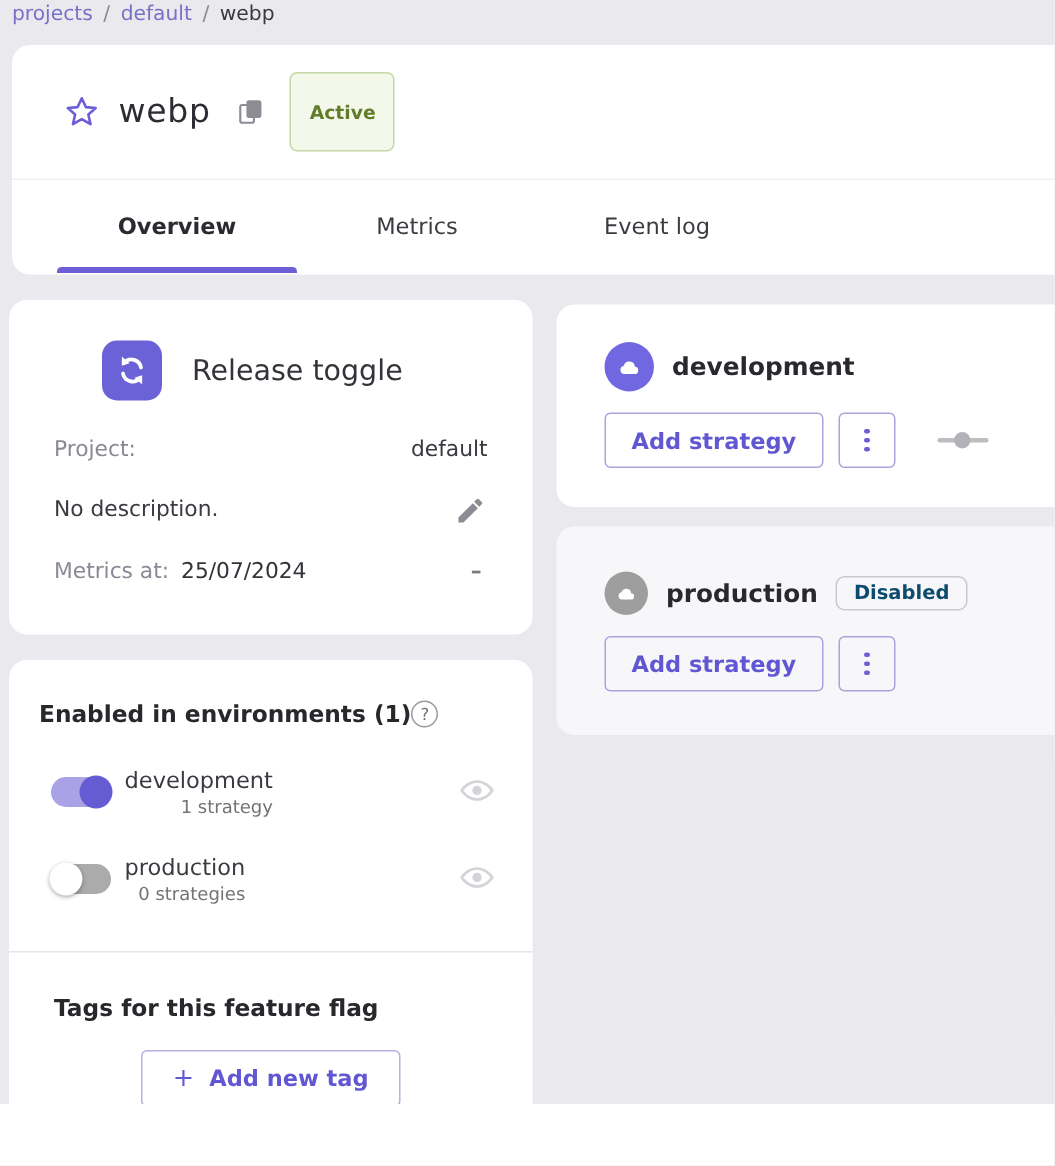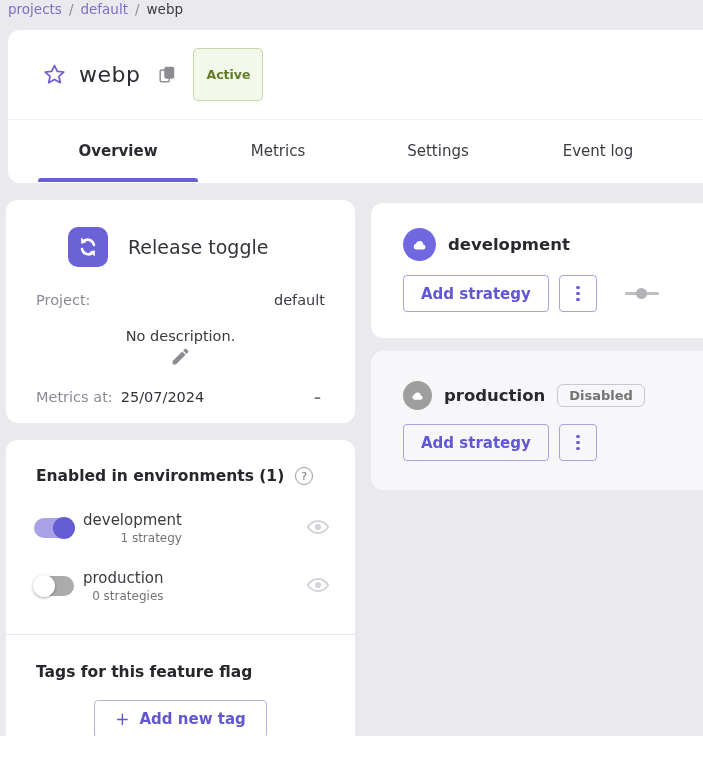--- a/index.html
+++ b/index.html
@@ -122,9 +122,6 @@
         <span>Metrics</span>
       </div>
       <div class="tab">
-        <span>Settings</span>
-      </div>
-      <div class="tab">
         <span>Event log</span>
       </div>
     </div>

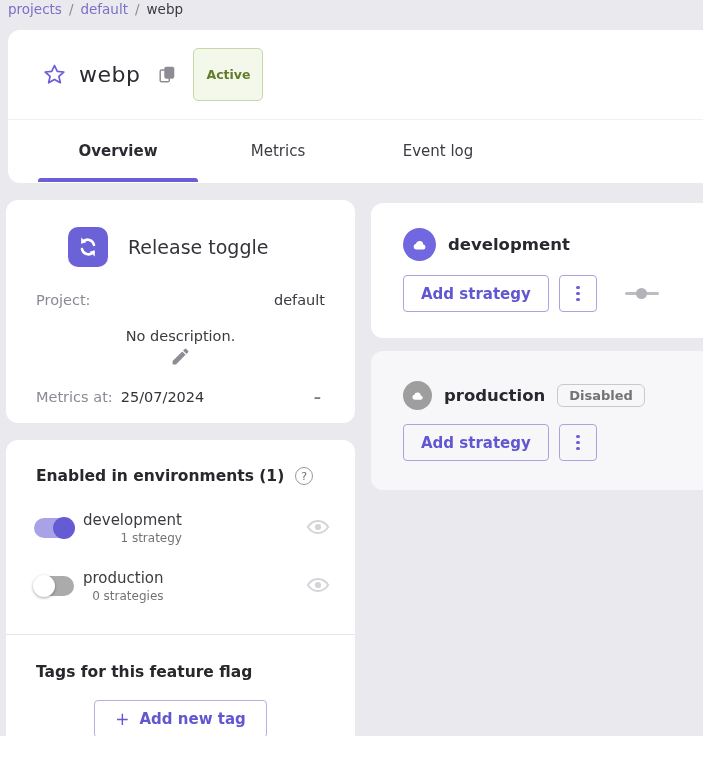--- a/index.html
+++ b/index.html
@@ -36,7 +36,7 @@
   .kv-row.project { margin-top:25px; }
   .kv-label { color:#8b8a94; }
   .kv-value { color:#3a3a40; }
-  .desc-row { margin-top:20px; display:flex; justify-content:space-between; align-items:center;flex-direction:column; }
+  .desc-row { margin-top:20px; display:flex; justify-content:space-between; align-items:center; }
   .desc-text { font-size:14.5px; color:#3a3a40; }
   .icon-btn { width:24px; height:24px; display:flex; align-items:center; justify-content:center; cursor:pointer; }
   .created-row { margin-top:21px; display:flex; align-items:center; font-size:14.5px; }

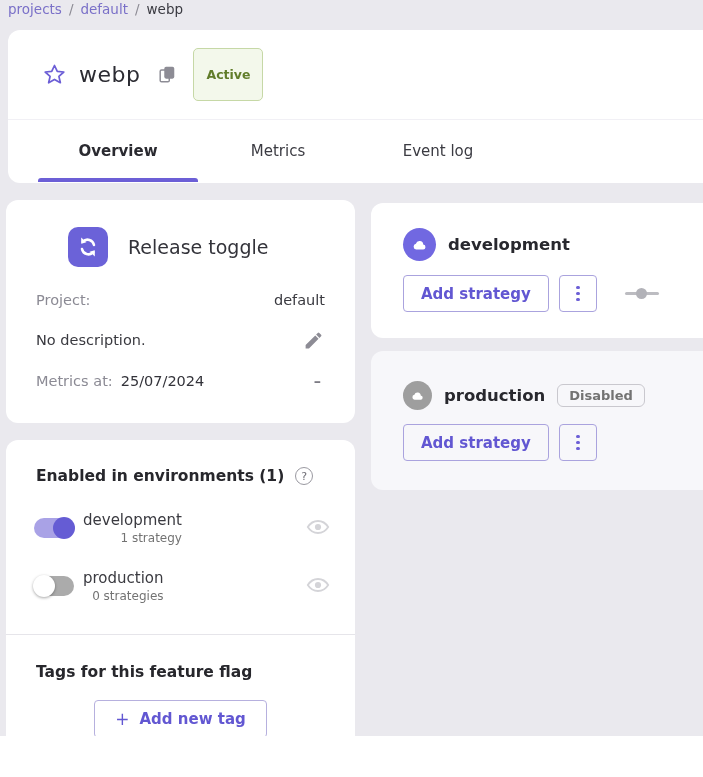--- a/index.html
+++ b/index.html
@@ -75,7 +75,7 @@
   .cloud-circle.dev { width:33px; height:33px; background:#7168e1; }
   .cloud-circle.prod { width:29px; height:29px; background:#9e9e9e; }
   .panel-name { font-size:16.5px; font-weight:700; color:#28282e; }
-  .badge-disabled { font-size:13px; font-weight:600; color:#737373; border:1px solid #c9c8ce; border-radius:6px; padding:3px 11px; background:transparent; }
+  .badge-disabled { font-size:13px; font-weight:600; color:#0c4a6e; border:1px solid #c9c8ce; border-radius:6px; padding:3px 11px; background:transparent; }
   .panel-actions { display:flex; align-items:center; gap:10px; margin-top:14px; }
   .add-strategy-btn { border:1px solid #aaa3de; border-radius:4px; background:transparent; color:#6257d2; font-size:15px; font-weight:700; padding:7px 17px; height:37px; cursor:pointer; font-family:inherit; }
   .kebab-btn { width:38px; height:37px; border:1px solid #aaa3de; border-radius:4px; background:transparent; display:flex; flex-direction:column; align-items:center; justify-content:center; gap:2.5px; cursor:pointer; }

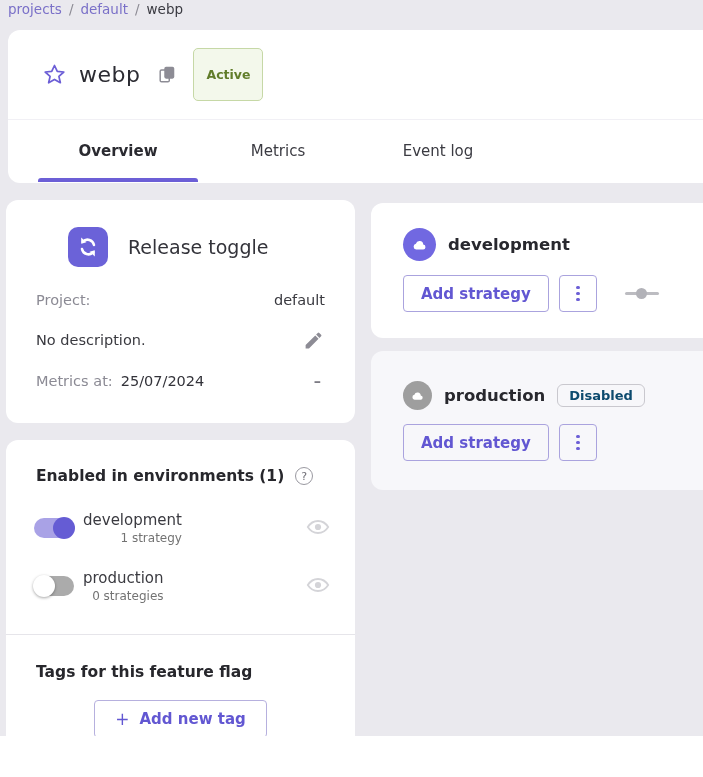--- a/index.html
+++ b/index.html
@@ -45,7 +45,7 @@
 
   
   .envtags-card { left:6px; top:440px; width:349px; height:328px; }
-  .env-title-row { display:flex; align-items:flex-end; gap:11px; padding:27px 24px 0 30px; }
+  .env-title-row { display:flex; align-items:flex-end; padding:27px 24px 0 20px; }
   .env-title { font-size:15.5px; font-weight:700; color:#27272c; }
   .help-circle { width:18px; height:18px; border:1.5px solid #9a99a1; border-radius:50%; display:flex; align-items:center; justify-content:center; font-size:11px; color:#6f6e76; cursor:pointer; }
   .env-row { display:flex; align-items:center; padding:0 24px 0 28px; margin-top:22px; height:42px; }

